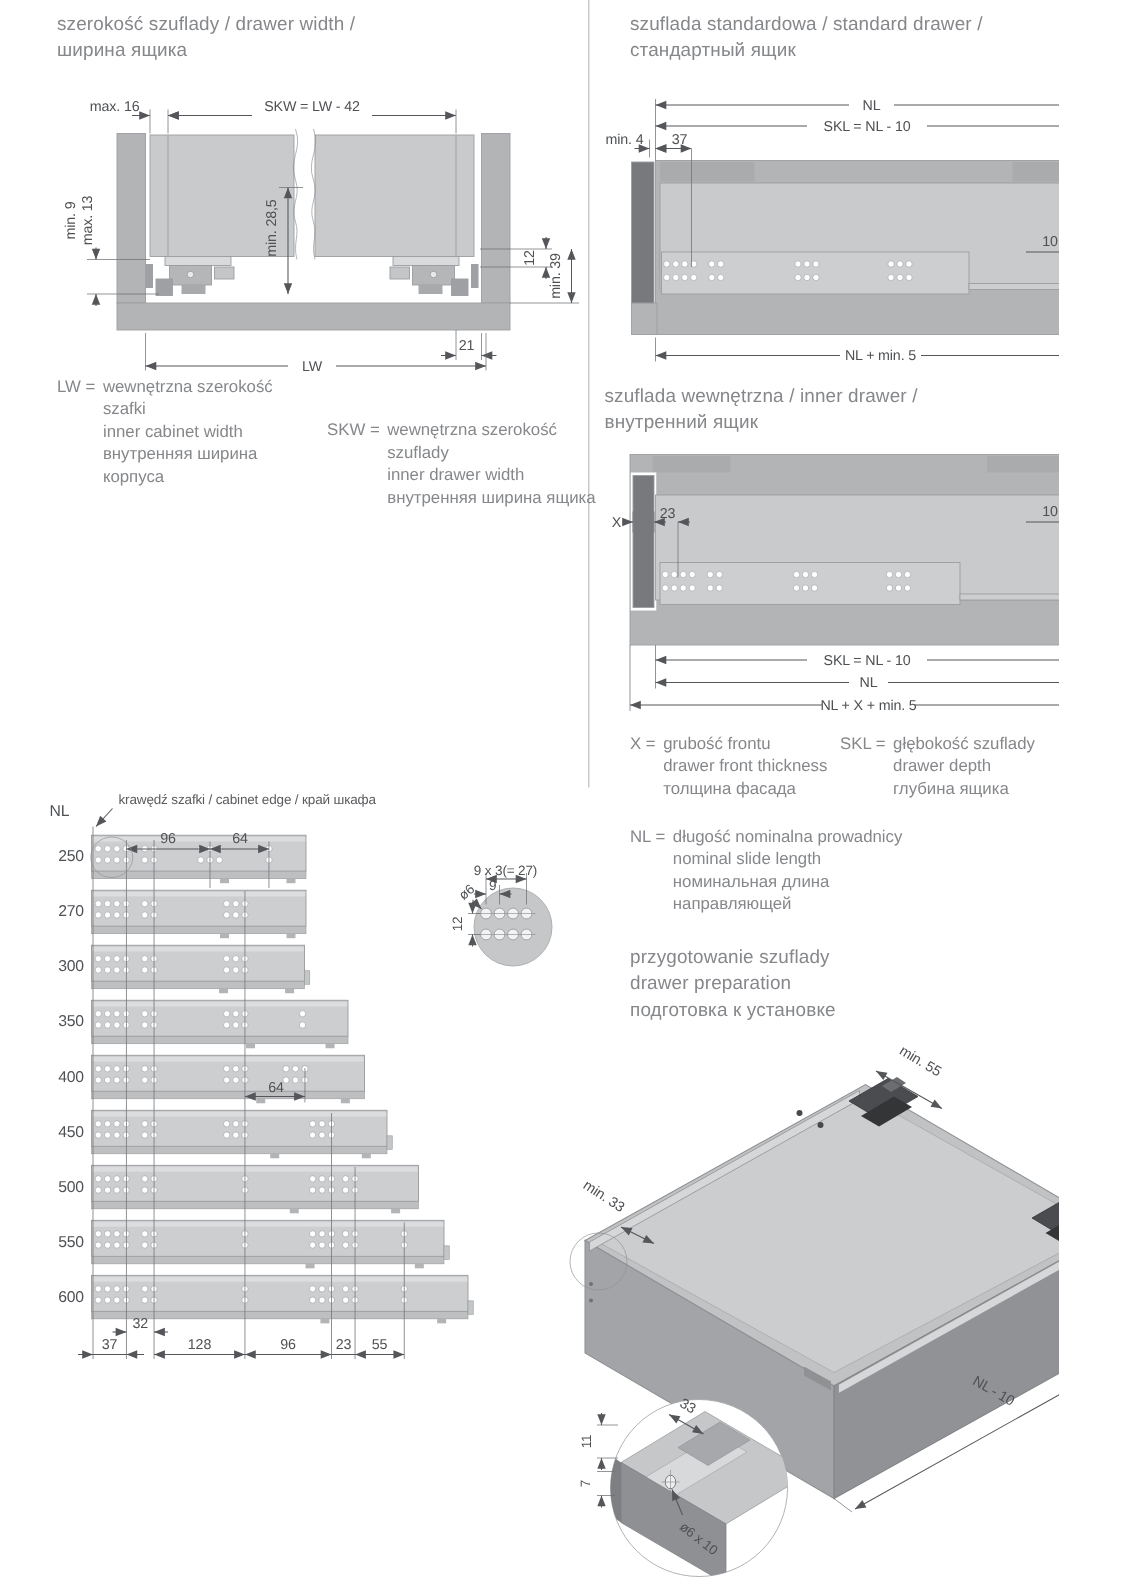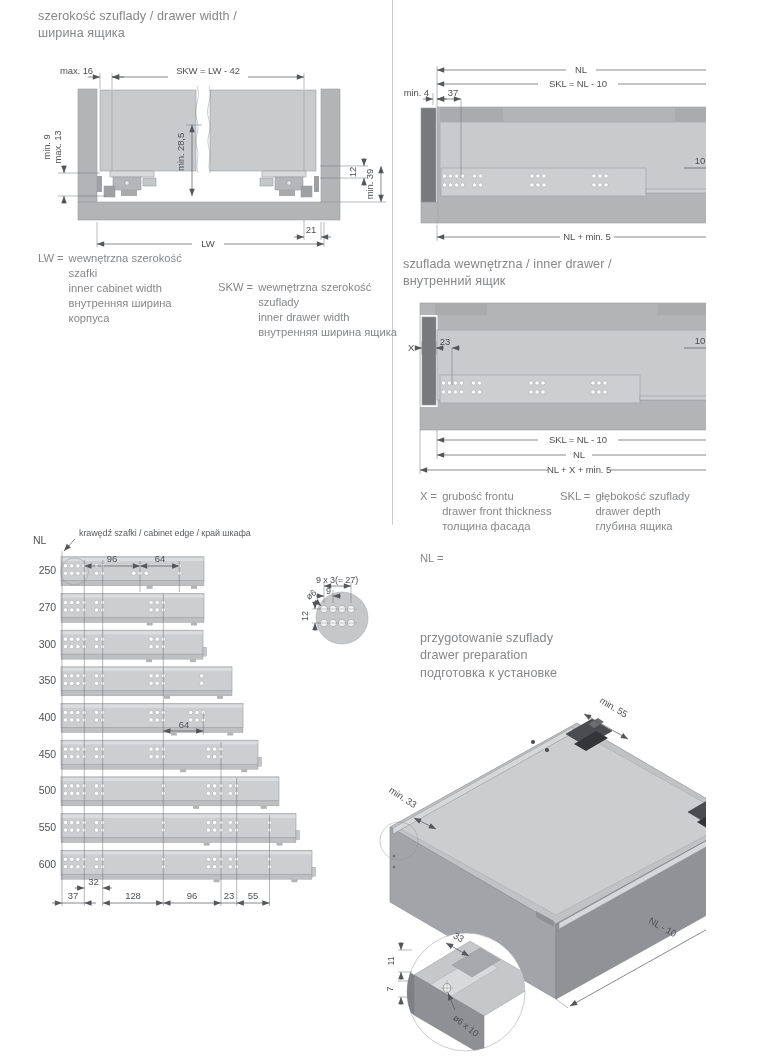--- a/index.html
+++ b/index.html
@@ -43,6 +43,10 @@
   <div class="title" style="left:38px;top:8px">
     <div>szerokość szuflady / drawer width /</div>
     <div>ширина ящика</div>
+  </div>
+  <div class="title" style="left:420px;top:8px">
+    <div>szuflada standardowa / standard drawer /</div>
+    <div>стандартный ящик</div>
   </div>
   <div class="title" style="left:403px;top:256px">
     <div>szuflada wewnętrzna / inner drawer /</div>

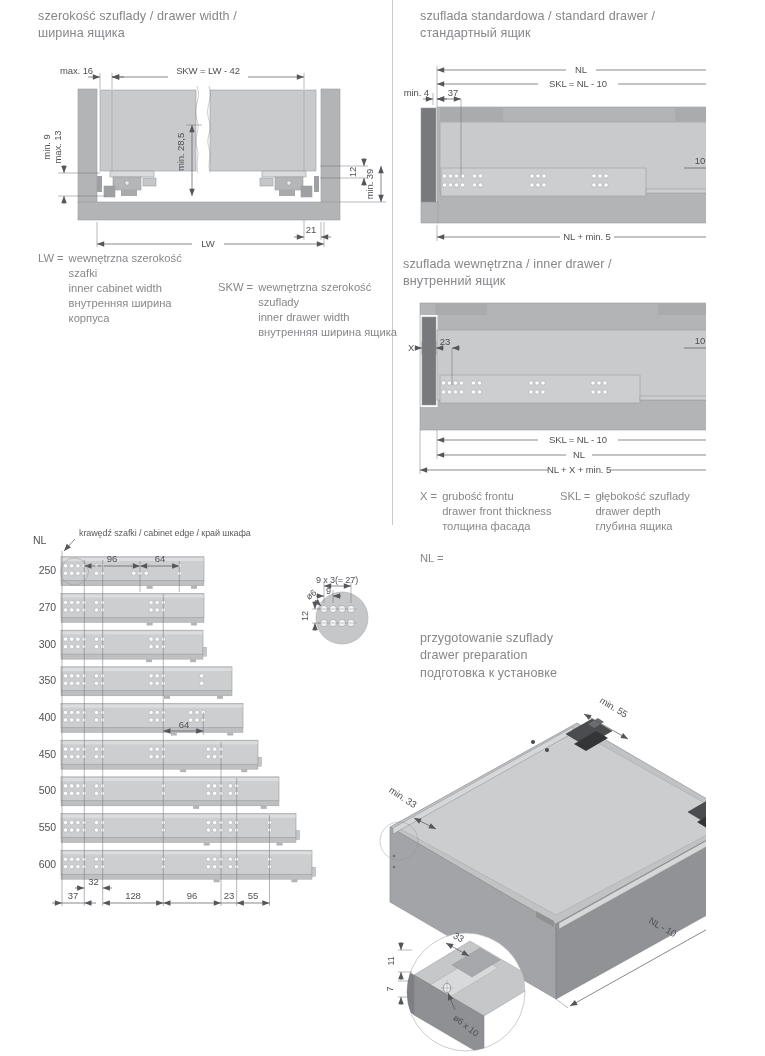--- a/index.html
+++ b/index.html
@@ -95,6 +95,12 @@
   </div>
   <div class="leg" style="left:420px;top:551px">
     <span class="sym"><span>NL</span> <span>=</span></span>
+    <span>
+      <div>długość nominalna prowadnicy</div>
+      <div>nominal slide length</div>
+      <div>номинальная длина</div>
+      <div>направляющей</div>
+    </span>
   </div>
 
   <svg style="left:30px;top:58px" width="375" height="195" viewBox="30 58 375 195">

